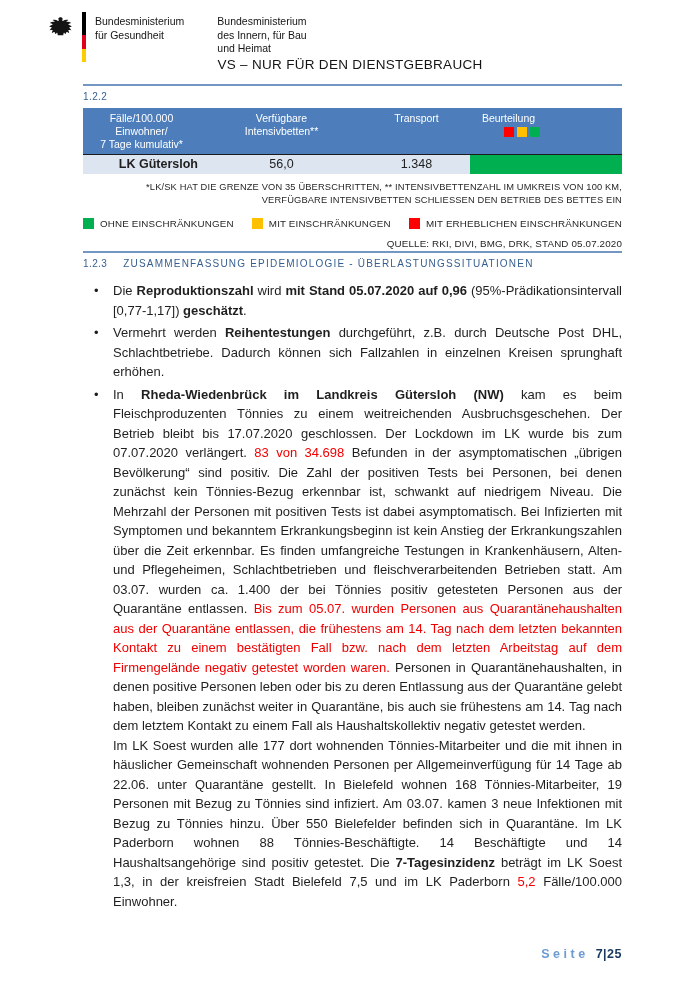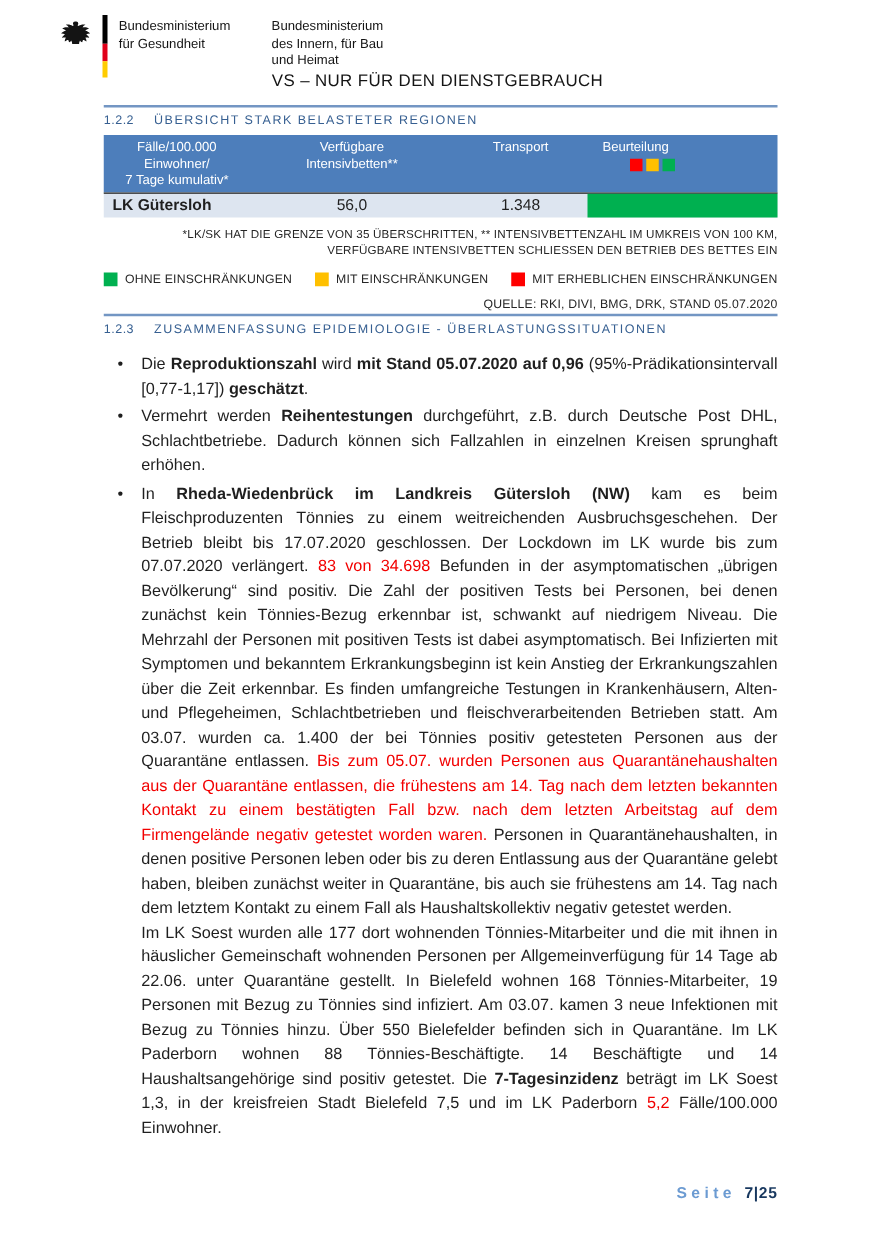--- a/index.html
+++ b/index.html
@@ -90,7 +90,6 @@
 
     <div class="sec-heading">
       <span class="num">1.2.2</span>
-      <span>ÜBERSICHT STARK BELASTETER REGIONEN</span>
     </div>
 
     <div class="tbl">

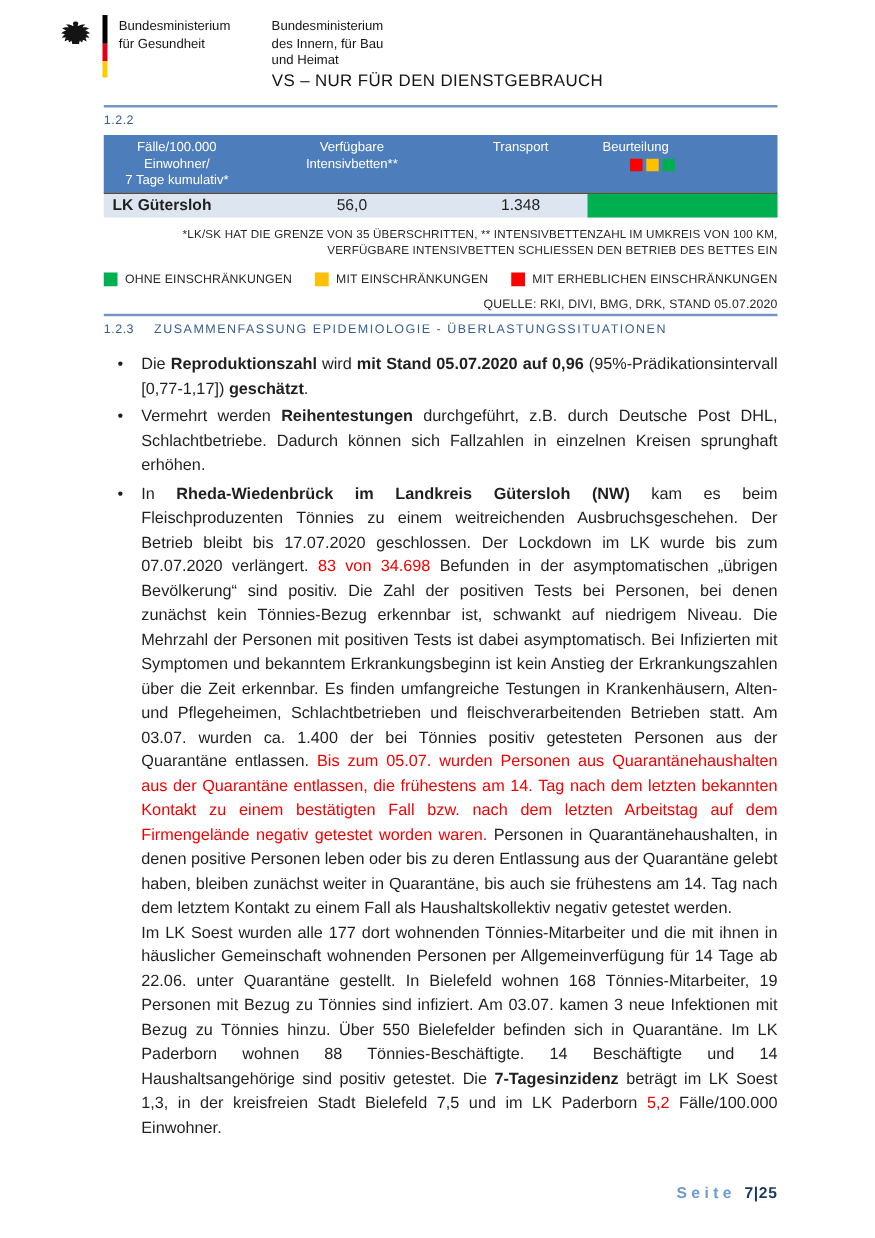--- a/index.html
+++ b/index.html
@@ -37,7 +37,7 @@
   .tbl-row{display:grid;grid-template-columns:117px 163px 107px 77px 75px;
     background:#DDE5F0;border-top:1.5px solid #1b1b1b;font-size:12.5px;line-height:17px;}
   .tbl-row .cell{padding:1px 2px;text-align:center;}
-  .tbl-row .cell.region{text-align:left;font-weight:bold;padding-left:7px;}
+  .tbl-row .cell.region{text-align:right;font-weight:bold;padding-left:7px;}
   .status-bar{grid-column:4/6;}
   
   .footnote{margin-top:7px;text-align:right;font-size:9.3px;line-height:12.5px;

